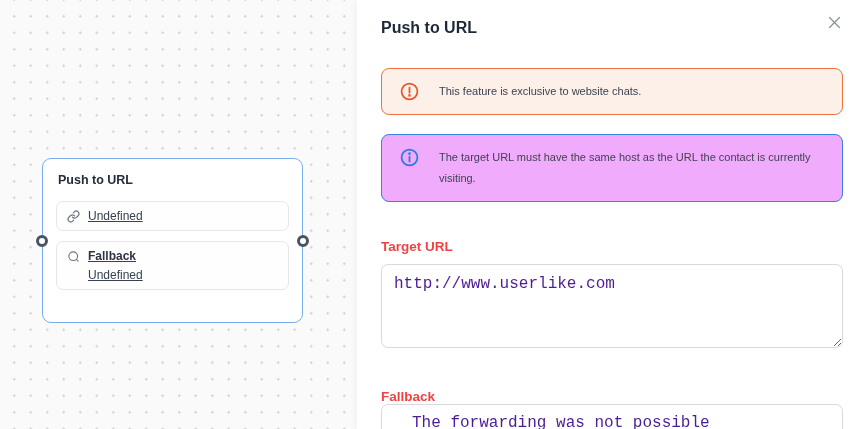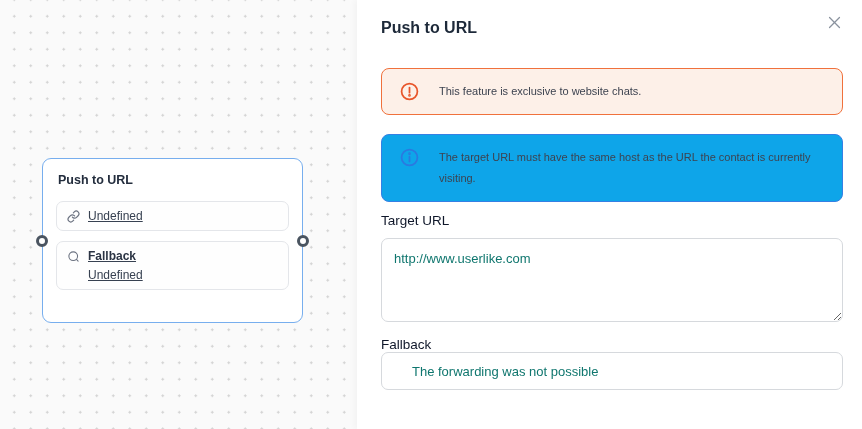--- a/index.html
+++ b/index.html
@@ -125,7 +125,7 @@
   .alert-info {
     margin-top: 19px;
     min-height: 63px;
-    background: #0ea5e9;
+    background: #f0abfc;
     border: 1px solid #3580e4;
     align-items: flex-start;
   }

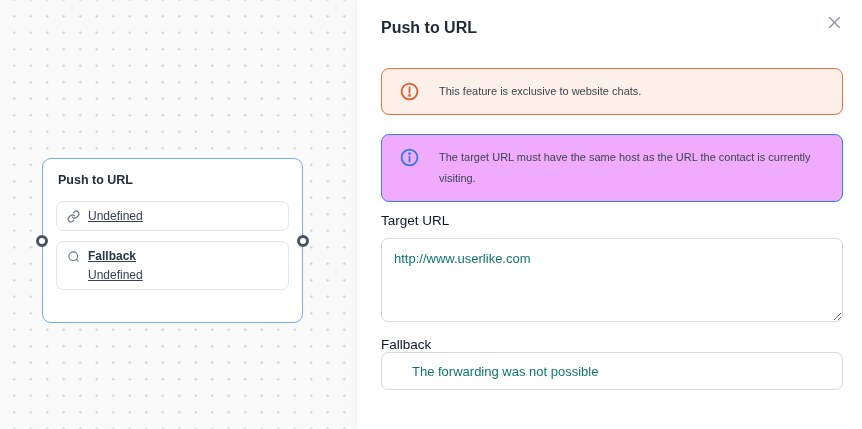--- a/index.html
+++ b/index.html
@@ -137,10 +137,10 @@
 
   .field-label {
     display: block;
-    margin-top: 11px;
+    margin-top: 37px;
     font-size: 13.5px;
-    font-weight: normal;
-    color: #0f172a;
+    font-weight: bold;
+    color: #ef4444;
   }
   .text-area, .text-input {
     width: 100%;

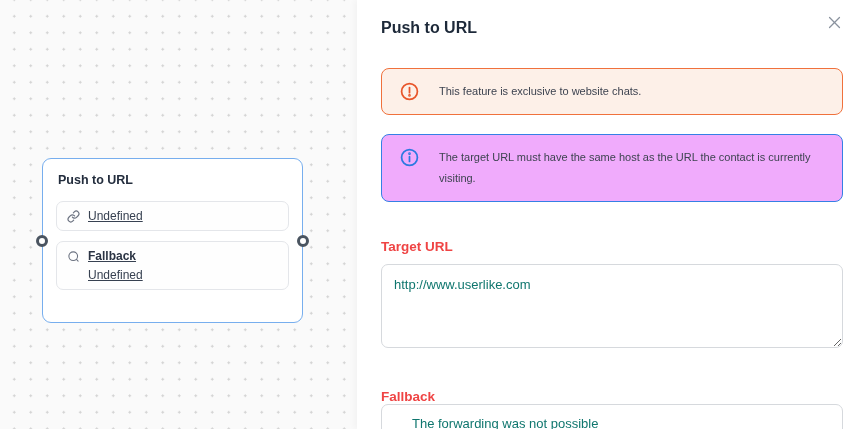--- a/index.html
+++ b/index.html
@@ -144,9 +144,9 @@
   }
   .text-area, .text-input {
     width: 100%;
-    font-family: Liberation Sans, sans-serif;
-    font-size: 13px;
-    color: #0f766e;
+    font-family: Liberation Mono, monospace;
+    font-size: 16px;
+    color: #4c1d95;
     border: 1px solid #d6d9dd;
     border-radius: 7px;
     background: #ffffff;

